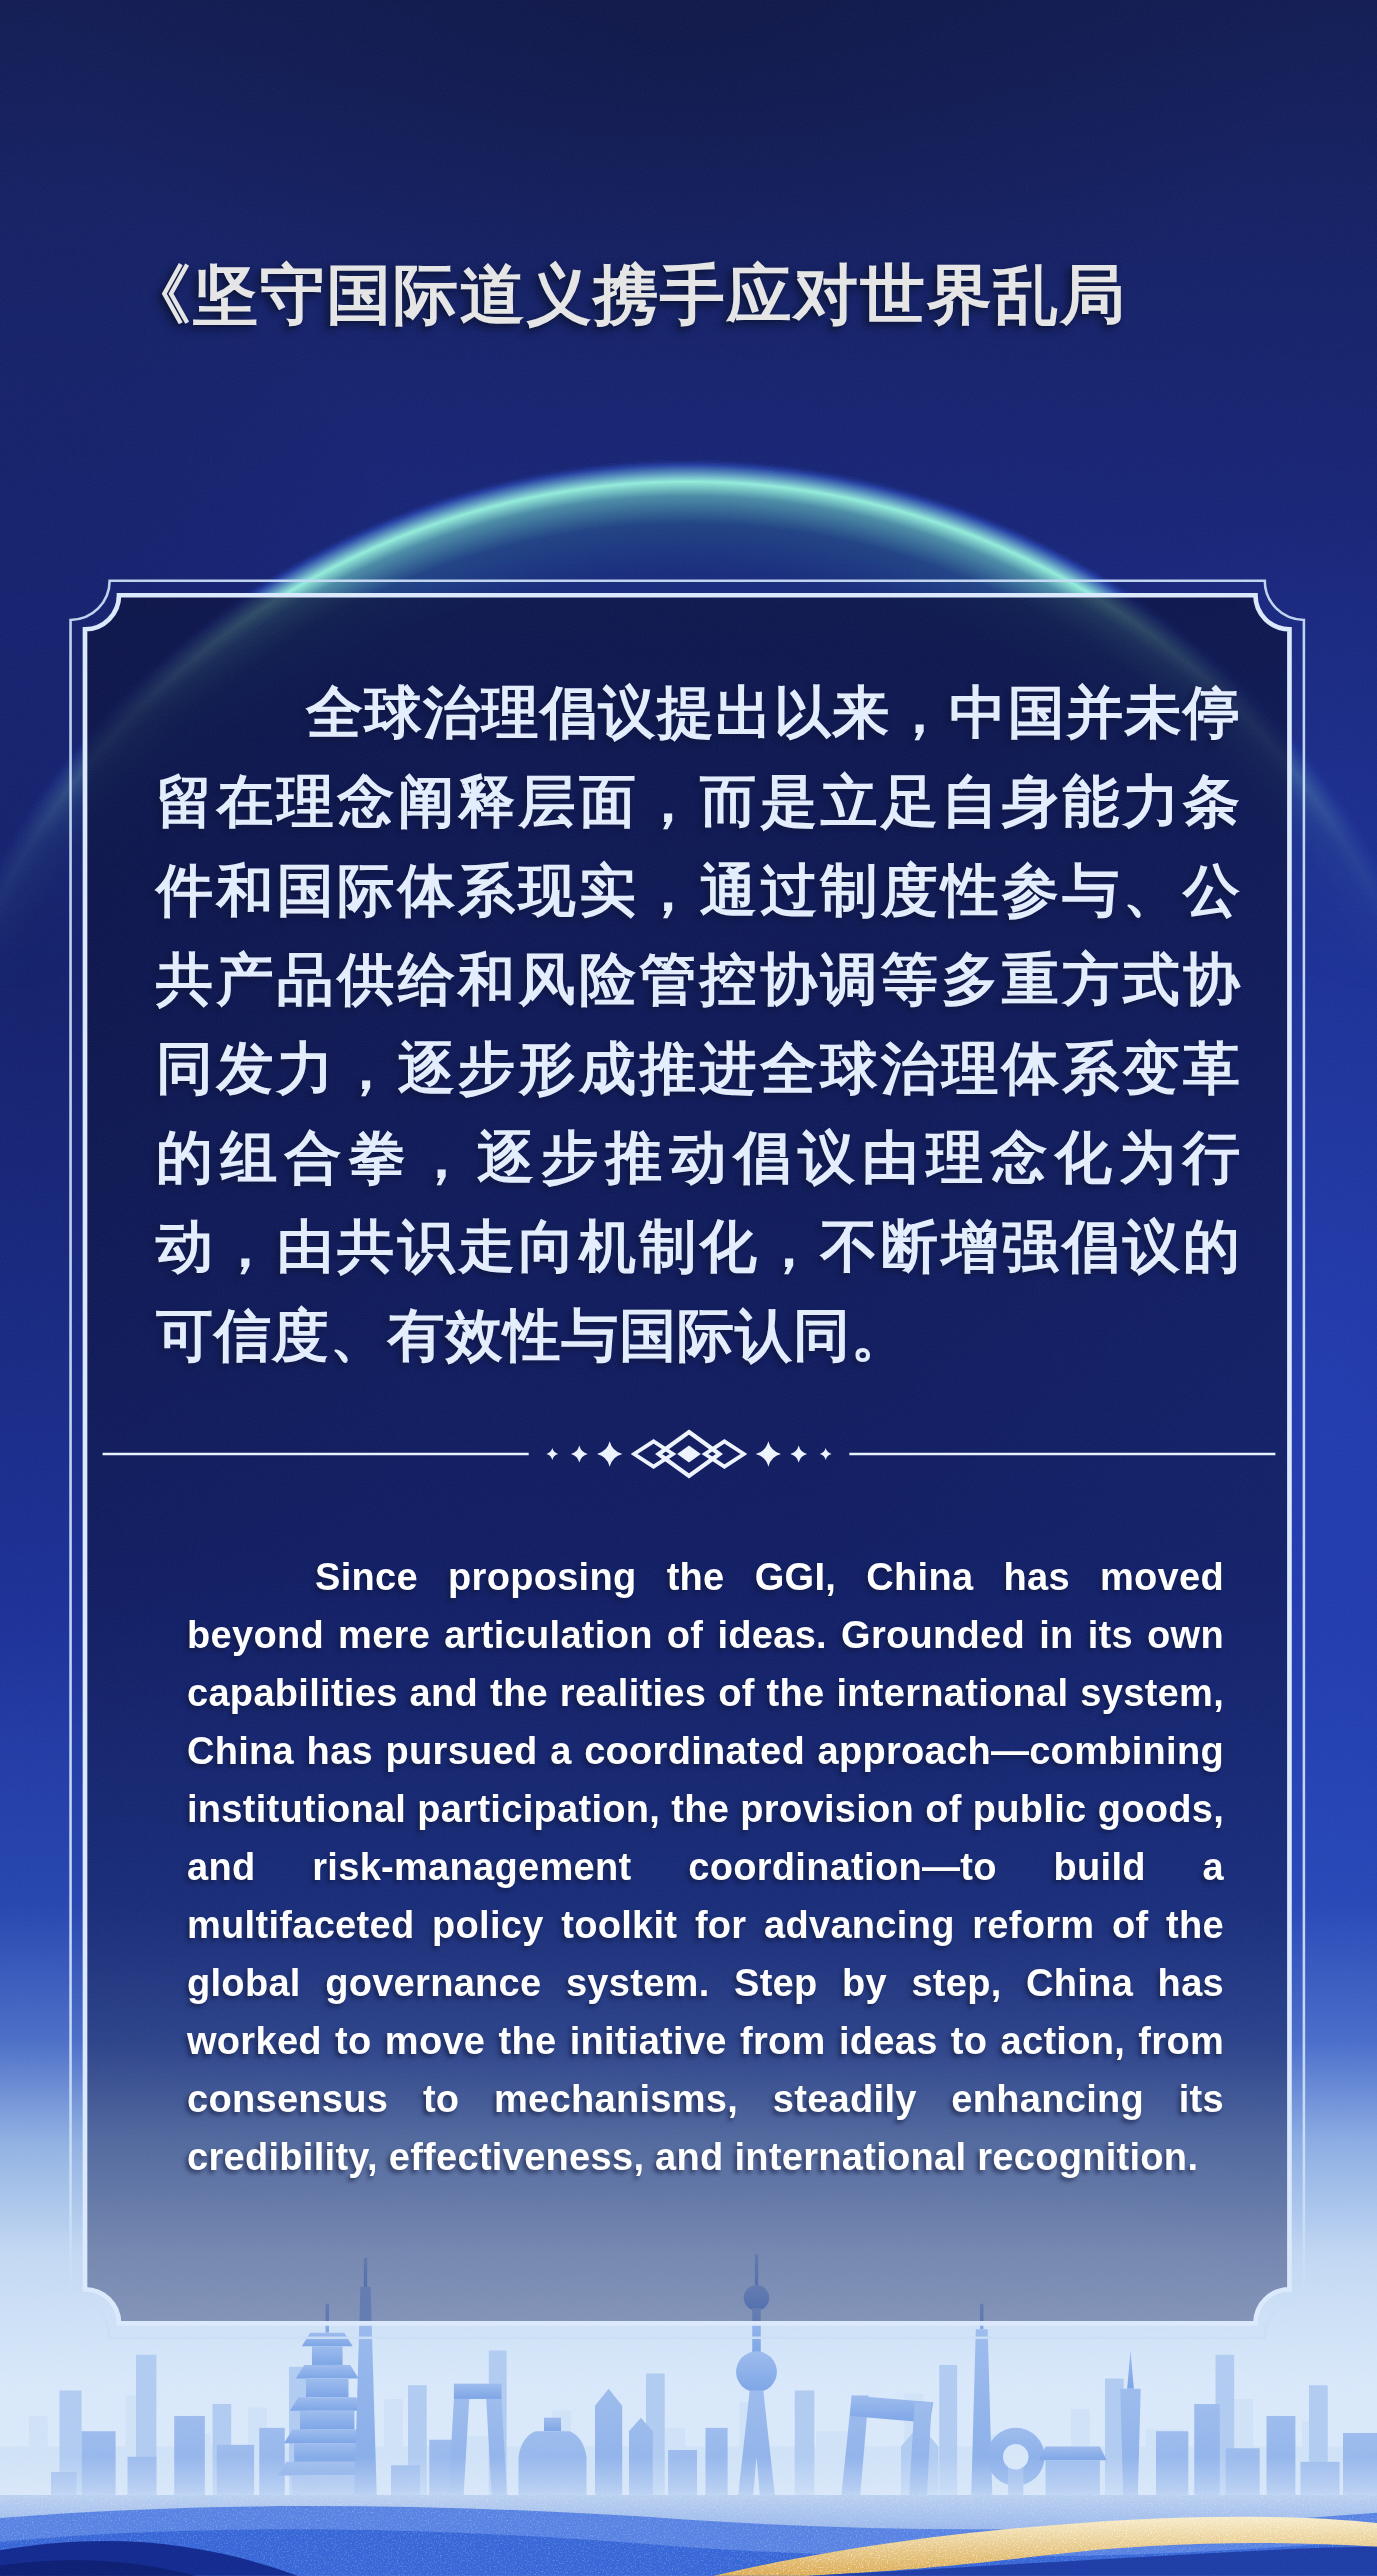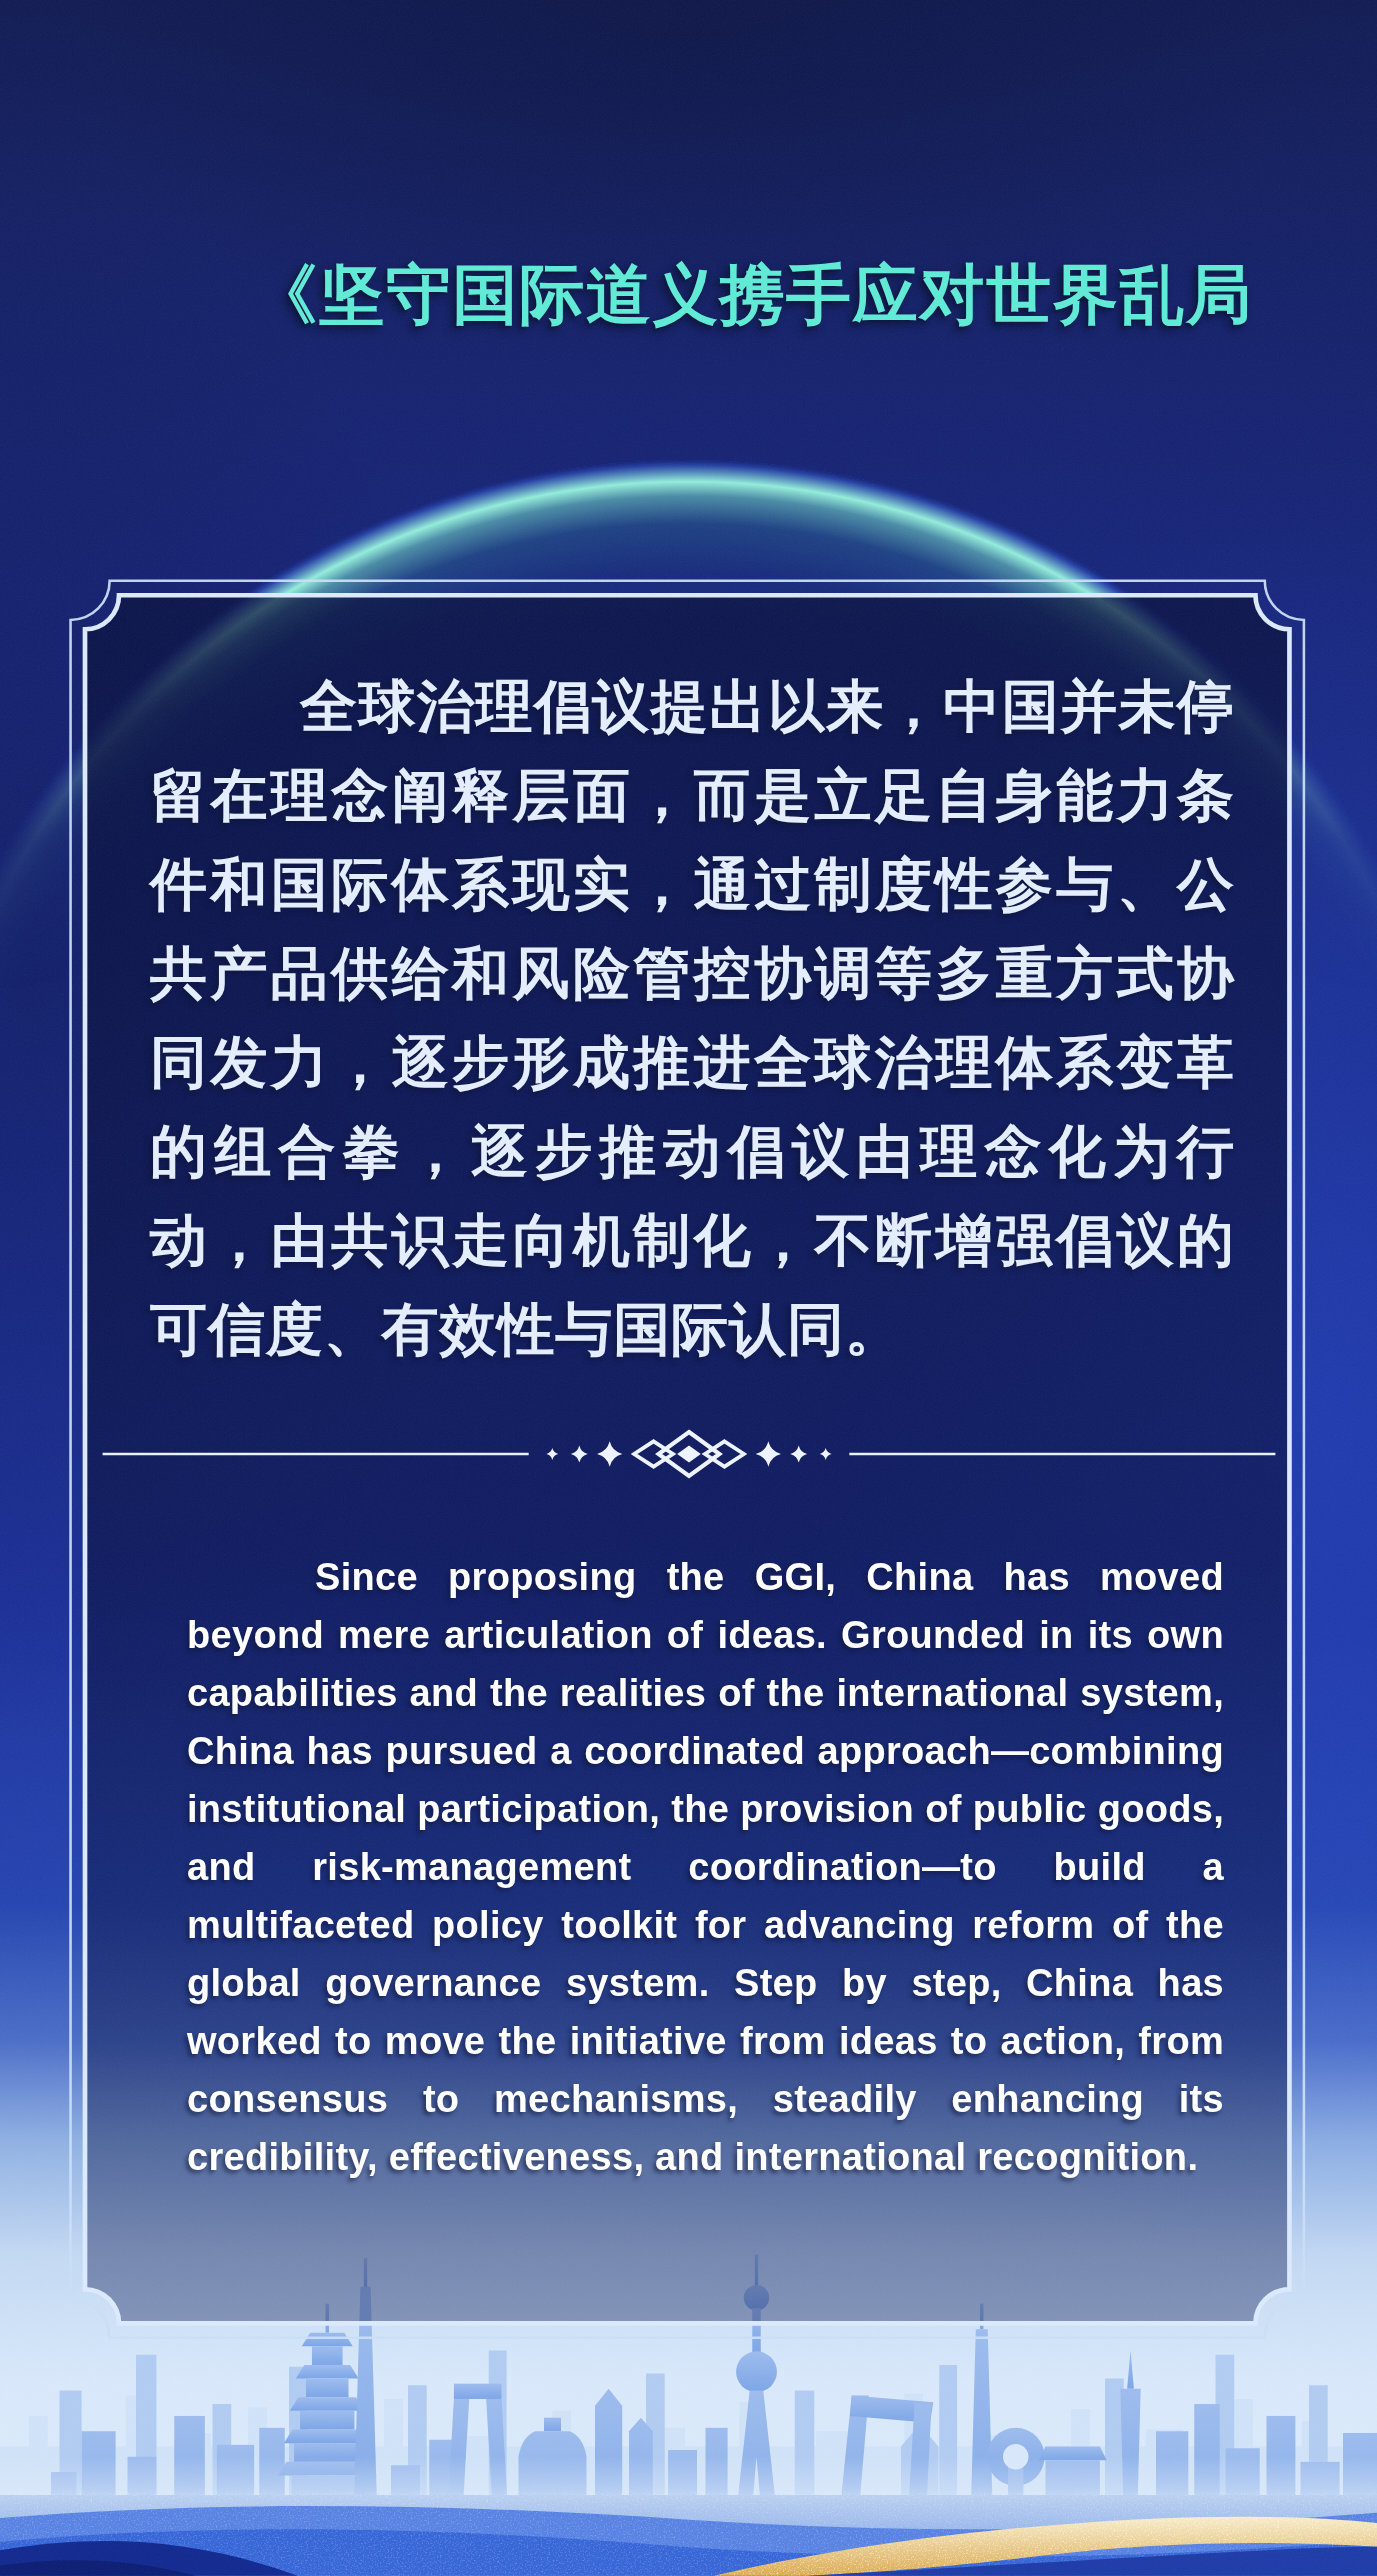--- a/index.html
+++ b/index.html
@@ -39,8 +39,8 @@
     color:#eef4ff;
   }
   .title{
-    position:absolute; left:0; top:245px; width:1253px; text-align:right;
-    font-size:65px; line-height:100px; font-weight:900; color:#5eead4;
+    position:absolute; left:0; top:245px; width:1253px; text-align:center;
+    font-size:65px; line-height:100px; font-weight:900; color:#e5e5e5;
     text-shadow:-4.3px 4.3px 8.5px rgba(6,14,48,0.9), -1.7px 1.7px 1.7px rgba(10,20,60,0.55);
     letter-spacing:1.7px;
   }

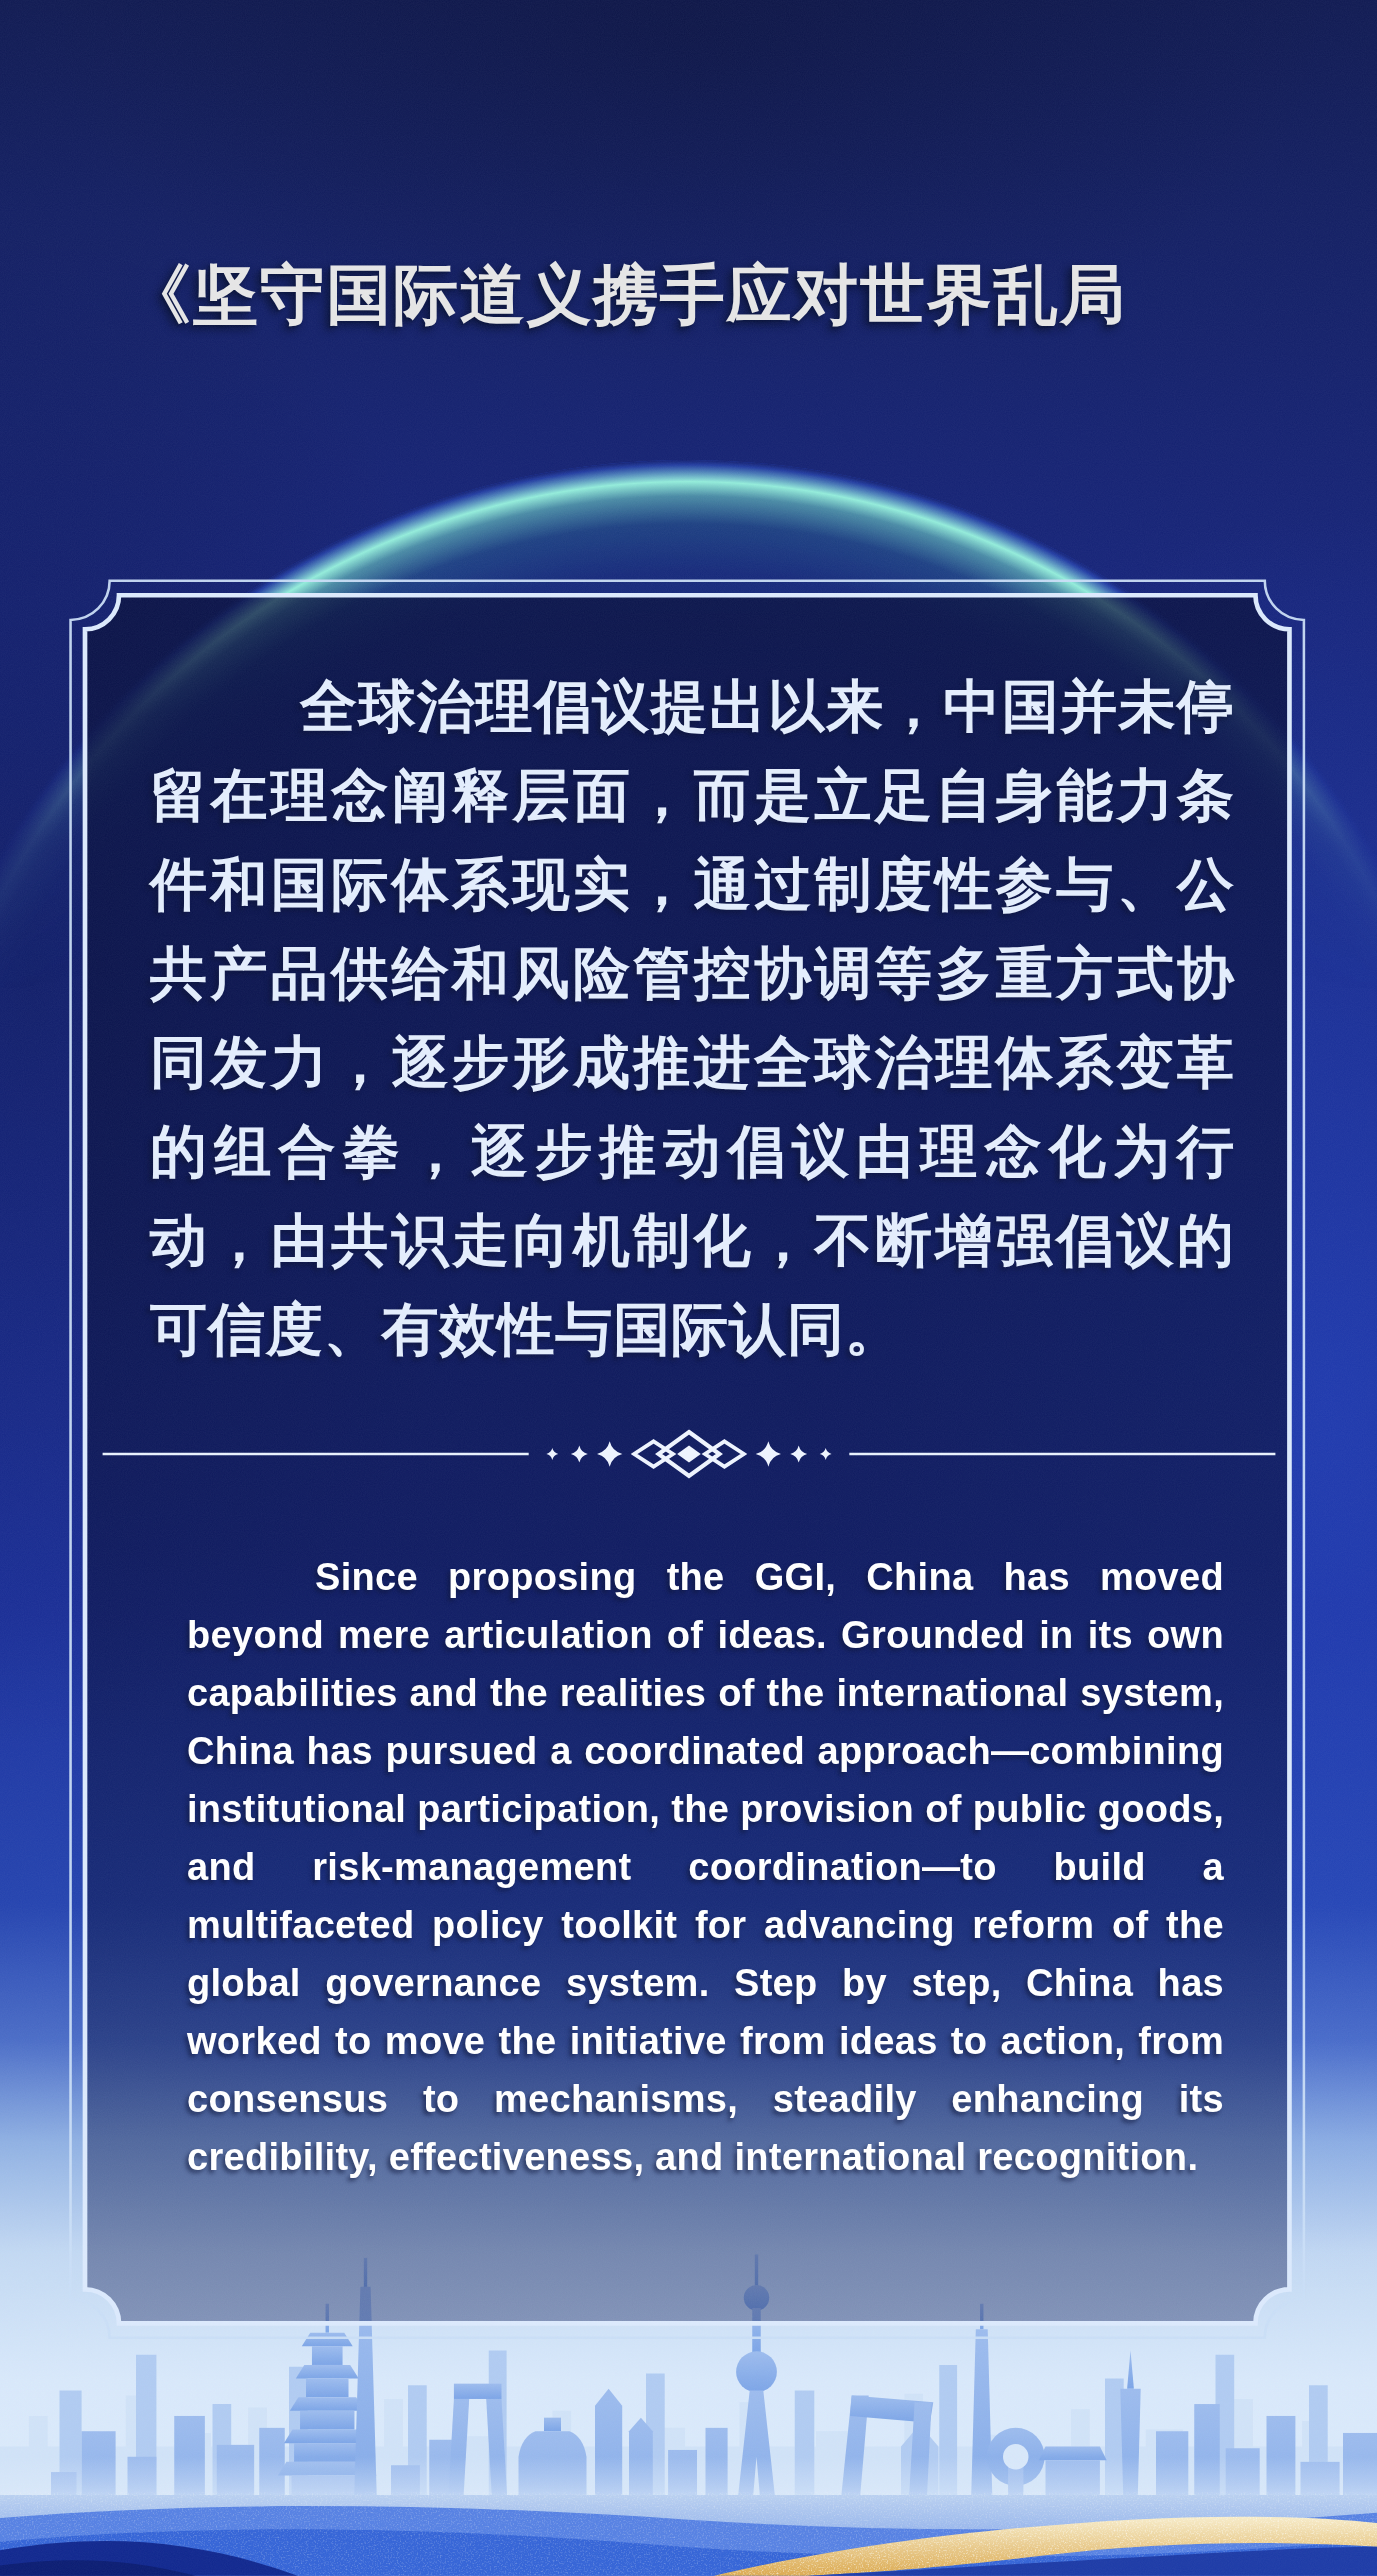--- a/index.html
+++ b/index.html
@@ -45,7 +45,7 @@
     letter-spacing:1.7px;
   }
   .cn{
-    position:absolute; left:146px; top:657px; width:1085px; margin:4px;
+    position:absolute; left:146px; top:657px; width:1085px; margin:10px;
     font-family:"DejaVu Serif","Liberation Serif",serif;
     font-size:57px; line-height:89px; font-weight:700; color:#e3edfc;
     text-align:justify; text-indent:150px; letter-spacing:0.9px;

